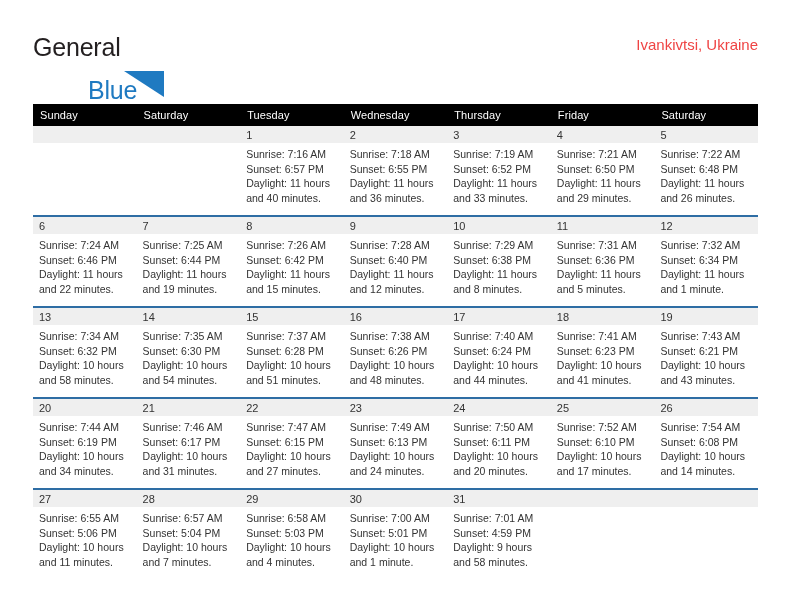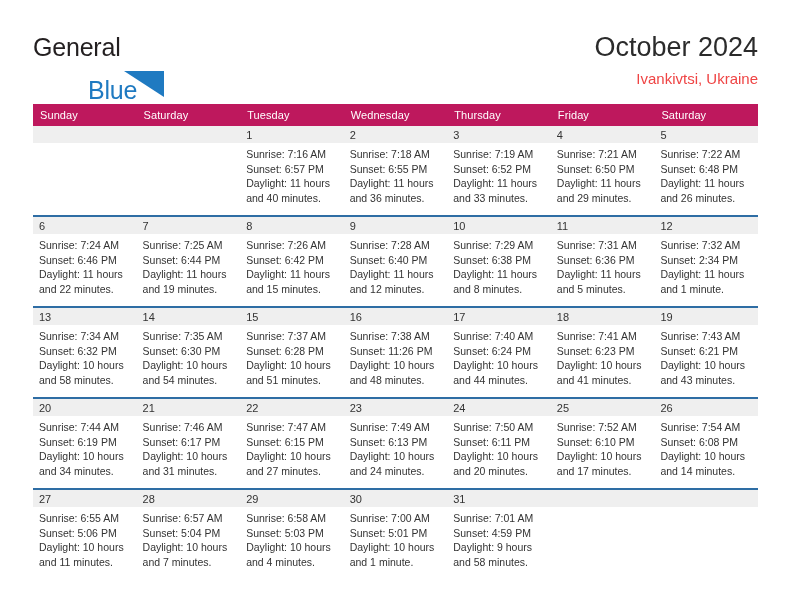--- a/index.html
+++ b/index.html
@@ -155,7 +155,6 @@
     </div>
 
     <div class="title-block">
-      <div class="cal-title">October 2024</div>
       <div class="cal-subtitle">Ivankivtsi, Ukraine</div>
     </div>
 

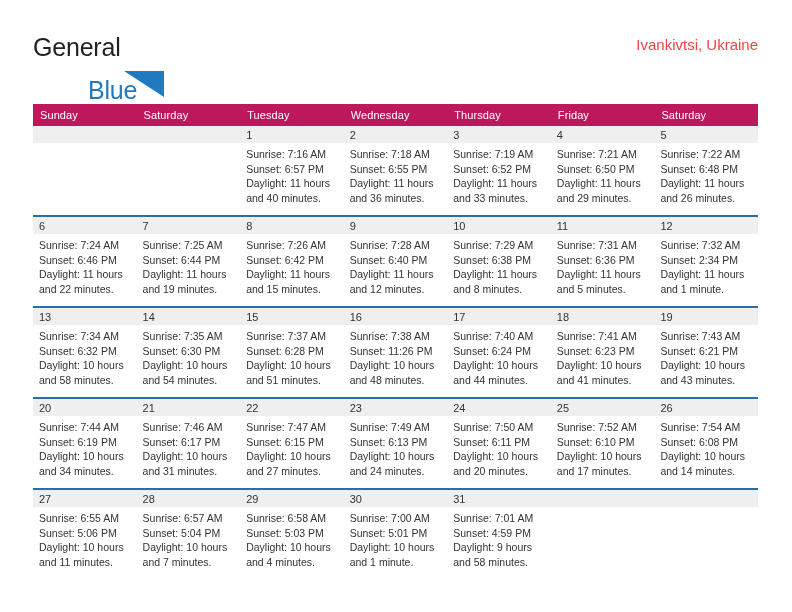--- a/index.html
+++ b/index.html
@@ -95,7 +95,7 @@
     table-layout: fixed;
   }
   .calendar th {
-    background: #be185d;
+    background: #000000;
     color: #ffffff;
     font-size: 11px;
     font-weight: normal;

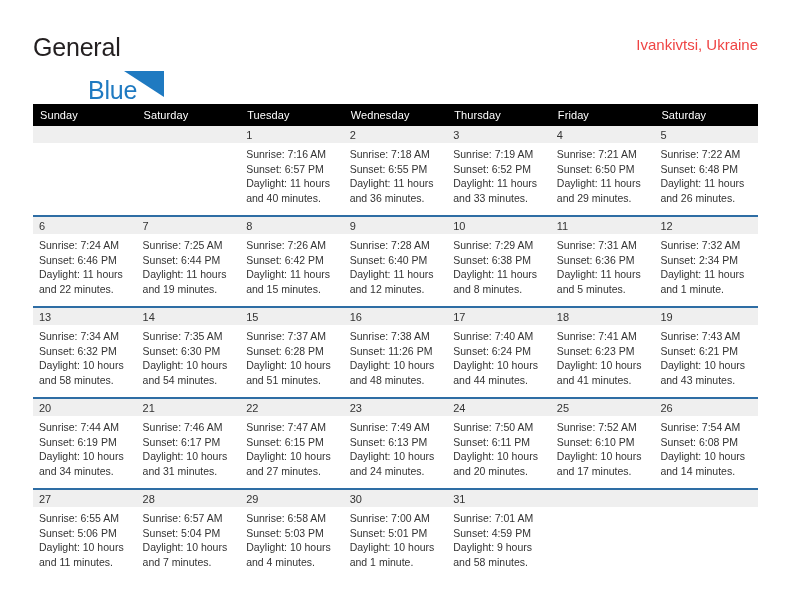--- a/index.html
+++ b/index.html
@@ -287,7 +287,7 @@
             <div class="daynum-band">12</div>
             <div class="cell-body">
               <div class="cell-line">Sunrise: 7:32 AM</div>
-              <div class="cell-line">Sunset: 2:34 PM</div>
+              <div class="cell-line">Sunset: 6:34 PM</div>
               <div class="cell-line">Daylight: 11 hours</div>
               <div class="cell-line">and 1 minute.</div>
             </div>

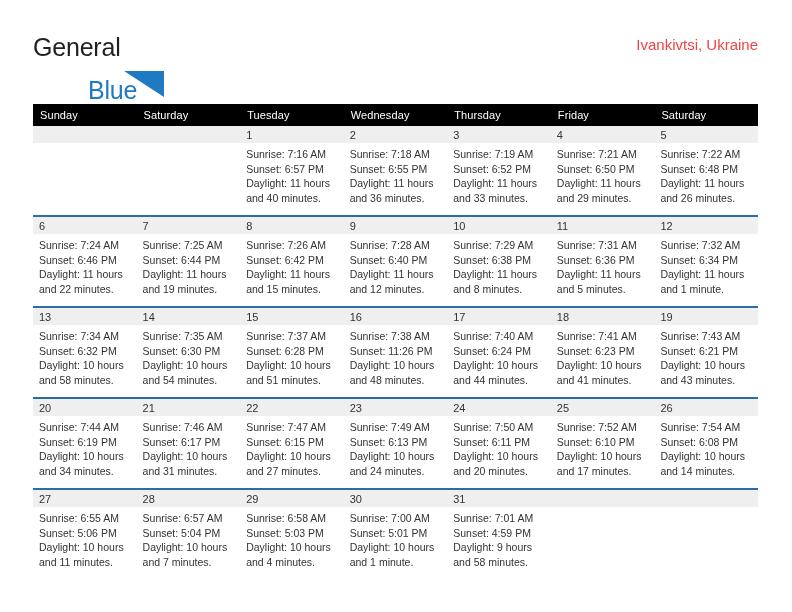--- a/index.html
+++ b/index.html
@@ -325,7 +325,7 @@
             <div class="daynum-band">16</div>
             <div class="cell-body">
               <div class="cell-line">Sunrise: 7:38 AM</div>
-              <div class="cell-line">Sunset: 11:26 PM</div>
+              <div class="cell-line">Sunset: 6:26 PM</div>
               <div class="cell-line">Daylight: 10 hours</div>
               <div class="cell-line">and 48 minutes.</div>
             </div>

